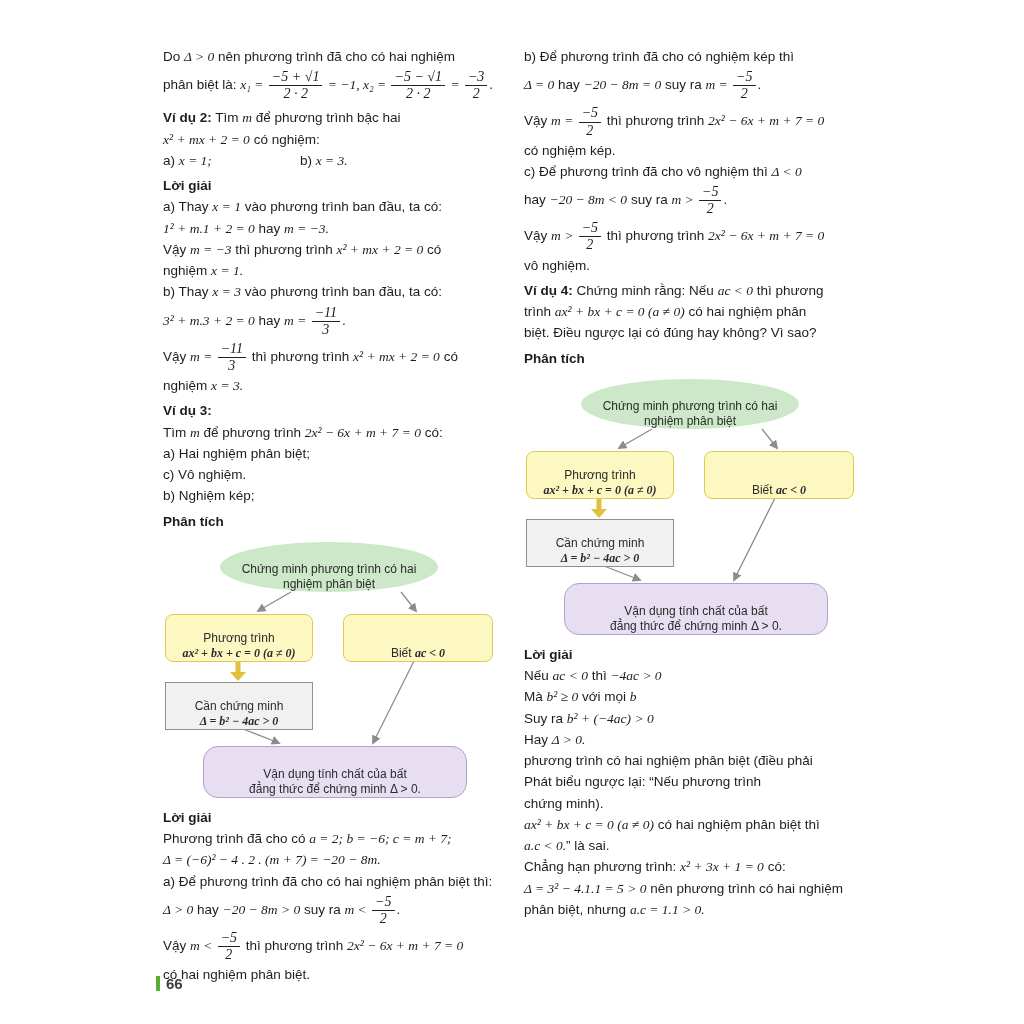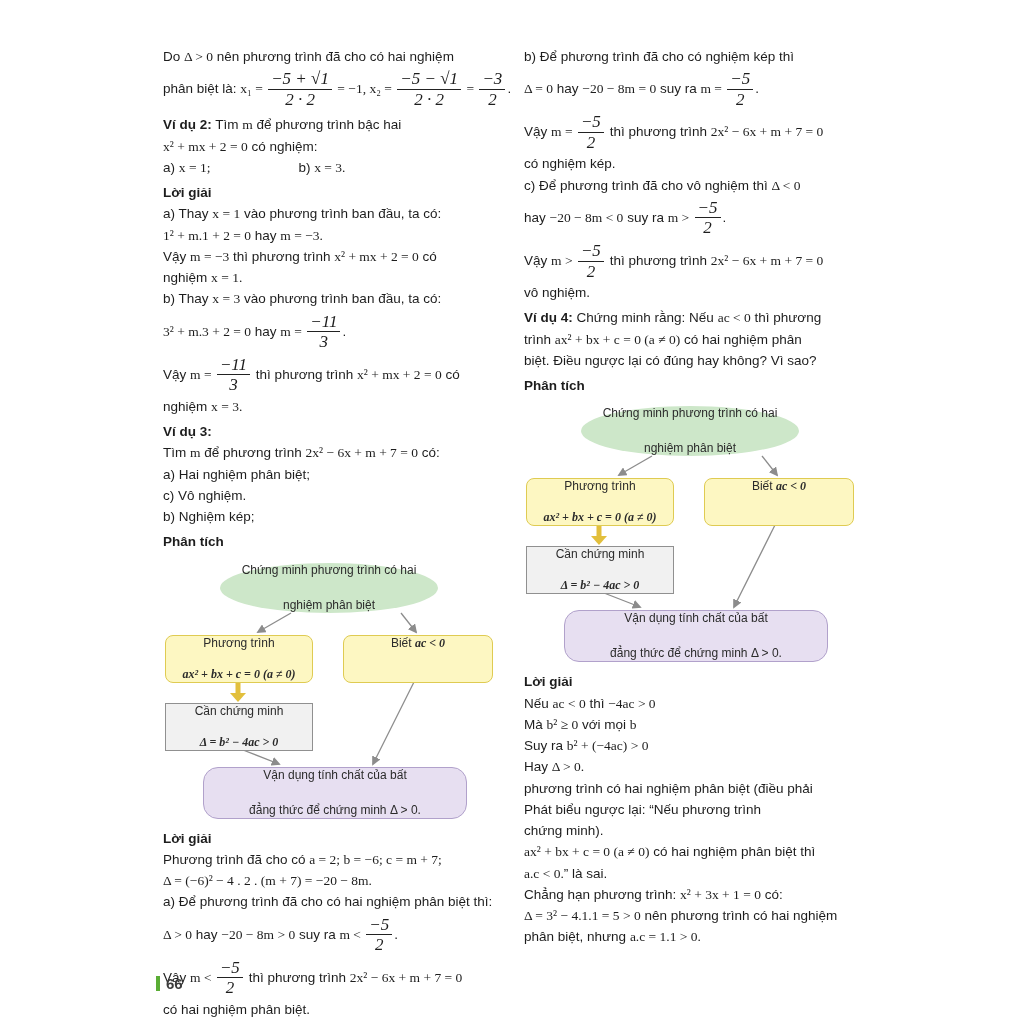--- a/index.html
+++ b/index.html
@@ -12,7 +12,7 @@
   .line{margin-bottom:1px;white-space:nowrap;}
   .mt{margin-top:5px;}
   .b{font-weight:bold;}
-  .m{font-family:"Liberation Serif","DejaVu Serif",serif;text-align:right;}
+  .m{font-family:"Liberation Serif","DejaVu Serif",serif;font-style:italic;text-align:right;}
   .gap{display:inline-block;width:88px;}
   .frac{display:inline-block;vertical-align:middle;text-align:center;
         font-family:"Liberation Serif","DejaVu Serif",serif;font-style:italic;

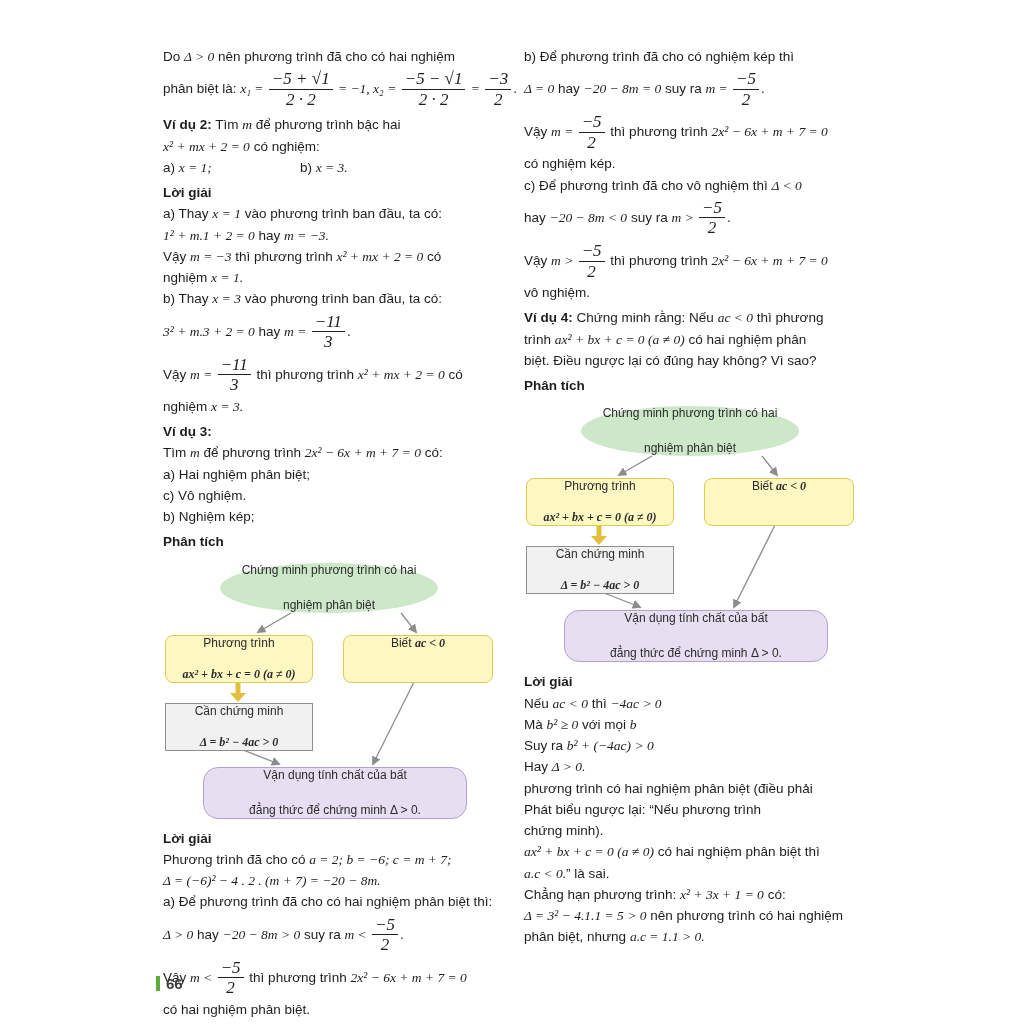--- a/index.html
+++ b/index.html
@@ -16,7 +16,7 @@
   .gap{display:inline-block;width:88px;}
   .frac{display:inline-block;vertical-align:middle;text-align:center;
         font-family:"Liberation Serif","DejaVu Serif",serif;font-style:italic;
-        font-size:17px;line-height:1.15;margin:1px 2px;}
+        font-size:14px;line-height:1.15;margin:1px 2px;}
   .fn{display:block;border-bottom:1px solid #222;padding:0 3px;}
   .fd{display:block;padding:0 3px;}
 

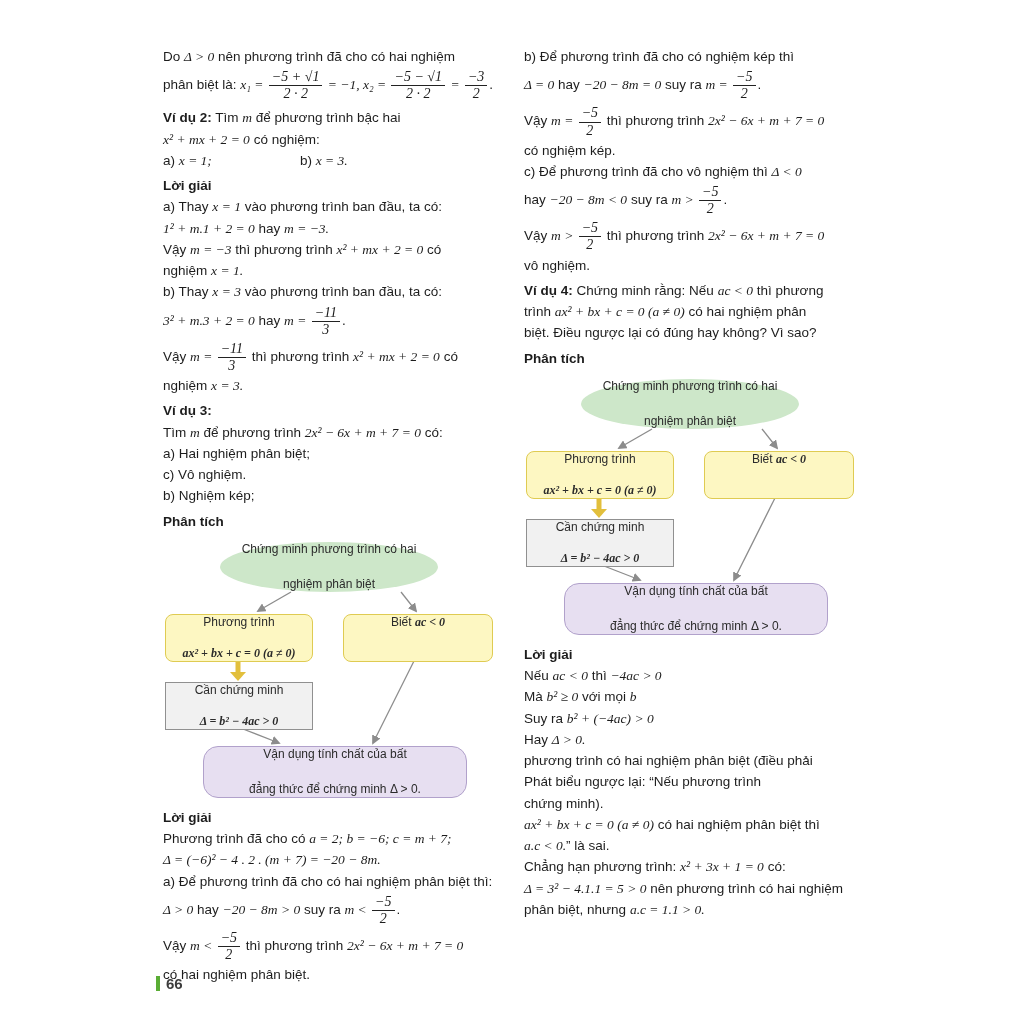--- a/index.html
+++ b/index.html
@@ -21,7 +21,7 @@
   .fd{display:block;padding:0 3px;}
 
   .flowchart{position:relative;width:332px;height:256px;margin:10px 0 10px 0;}
-  .fc-node{position:absolute;display:flex;flex-direction:column;align-items:center;justify-content:space-between;
+  .fc-node{position:absolute;display:flex;flex-direction:column;align-items:center;justify-content:flex-end;
            text-align:center;font-size:12px;line-height:1.25;color:#2b2b2b;white-space:nowrap;}
   .fc-ellipse{background:var(--node-goal,#cde7c9);border-radius:50%;}
   .fc-yellow{background:var(--node-given,#fdf7c2);border:1px solid var(--node-given-border,#dfcb52);border-radius:8px;}

